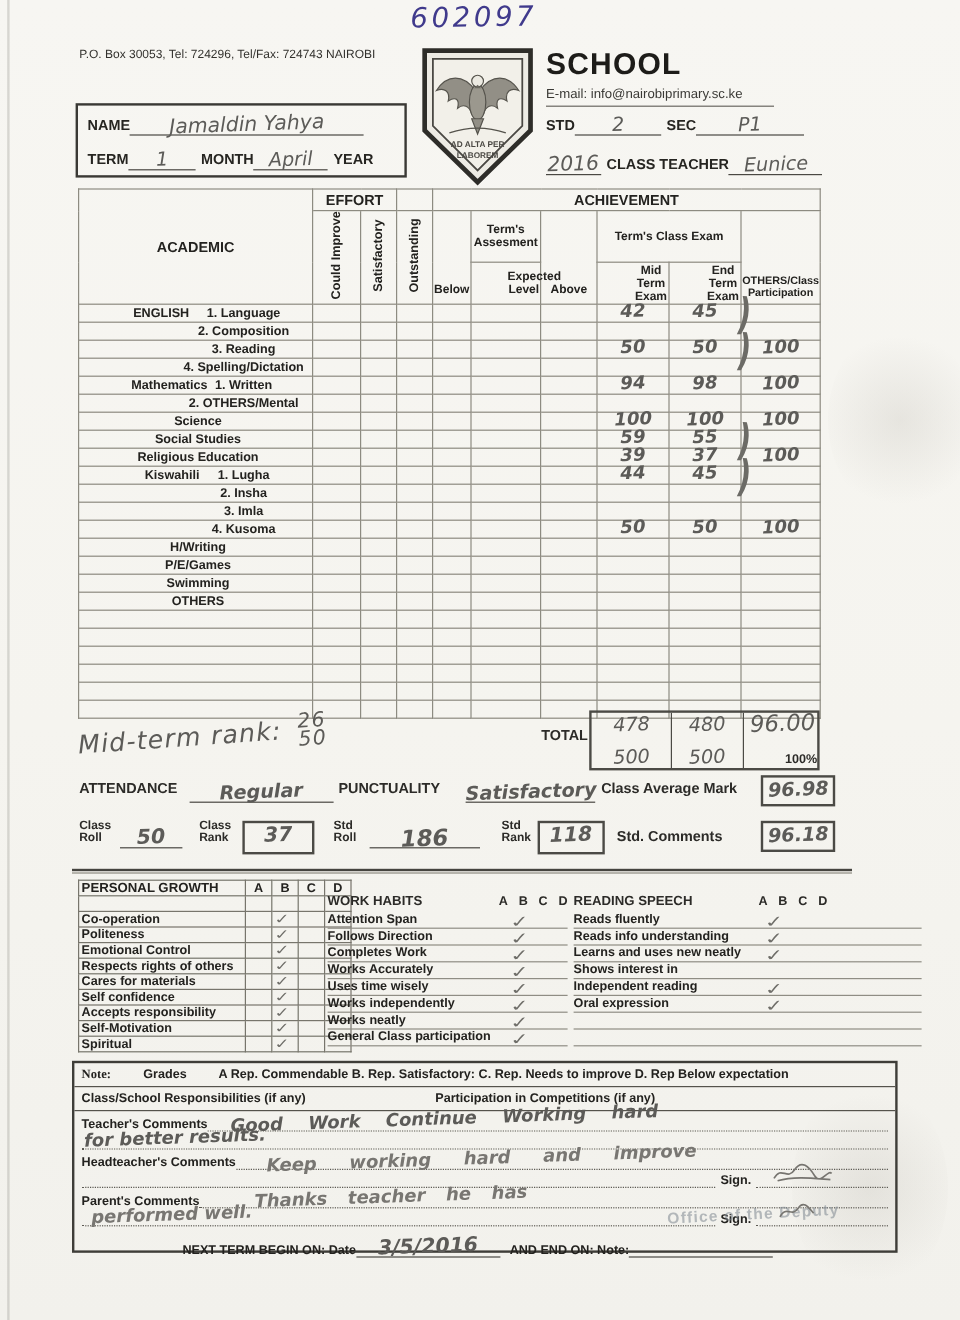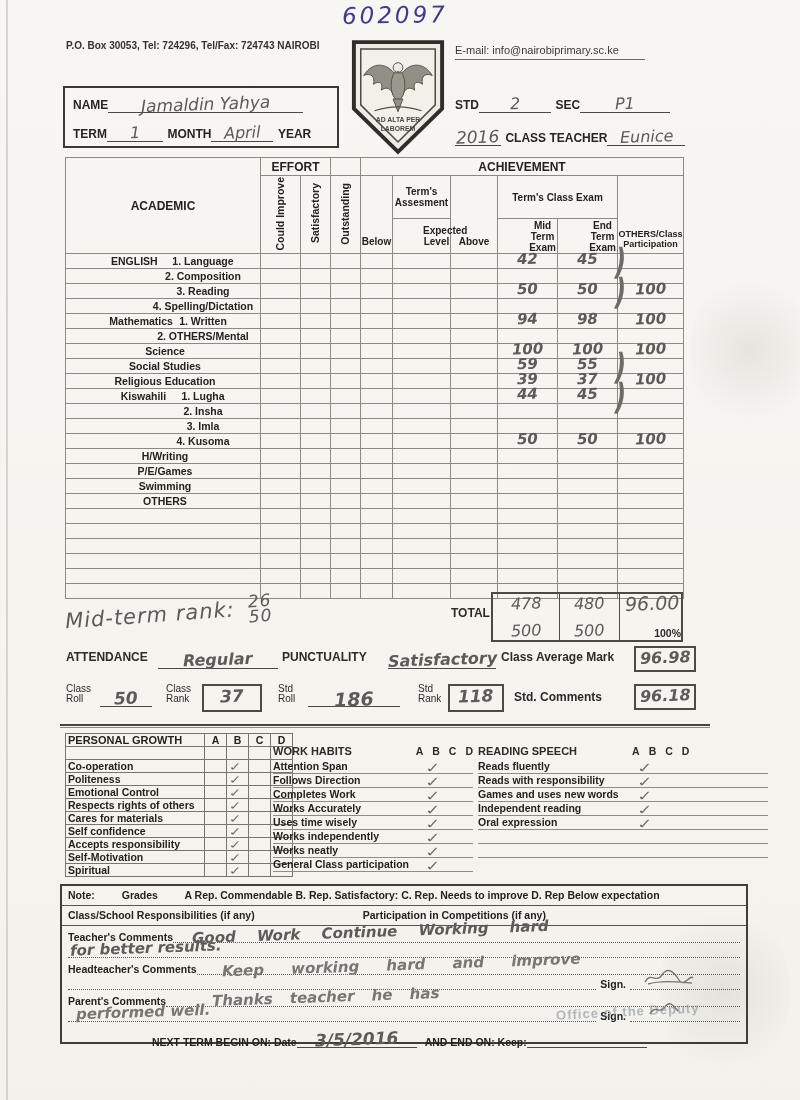--- a/index.html
+++ b/index.html
@@ -19,7 +19,7 @@
   .school-left{position:absolute;left:66px;top:38px;width:290px;}
   .school-title{font-size:25px;font-weight:bold;letter-spacing:1px;color:#1d1c19;}
   .school-title .gap{margin-left:26px;}
-  .address{font-size:10px;font-weight:bold;margin-top:2px;color:#33322e;}
+  .address{font-size:10px;font-weight:normal;margin-top:2px;color:#33322e;}
   .school-right{position:absolute;left:455px;top:40px;width:280px;}
   .email{font-size:11px;margin-top:3px;color:#3a3935;border-bottom:1px solid #6a6862;display:inline-block;padding-bottom:3px;min-width:190px;}
   .crest{position:absolute;left:349px;top:38px;}

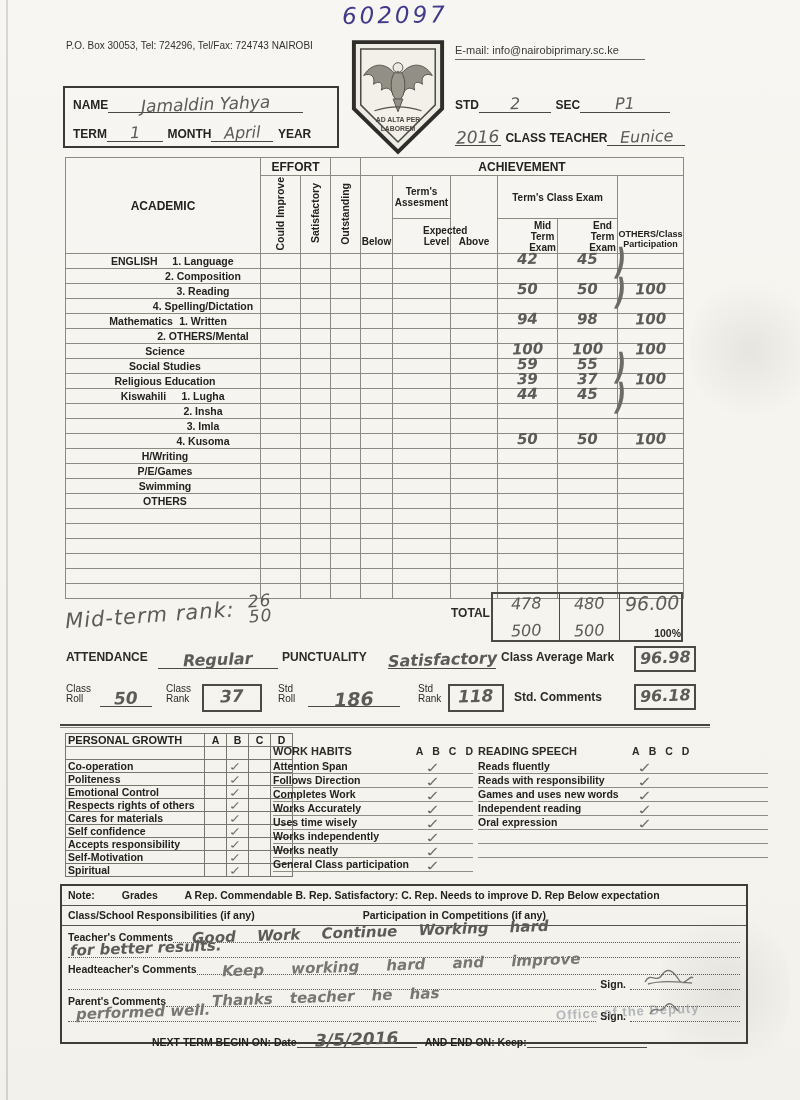--- a/index.html
+++ b/index.html
@@ -126,6 +126,7 @@
   </svg>
 
   <div class="school-right">
+    <div class="school-title">SCHOOL</div>
     <div class="email">E-mail: info@nairobiprimary.sc.ke</div>
   </div>
 

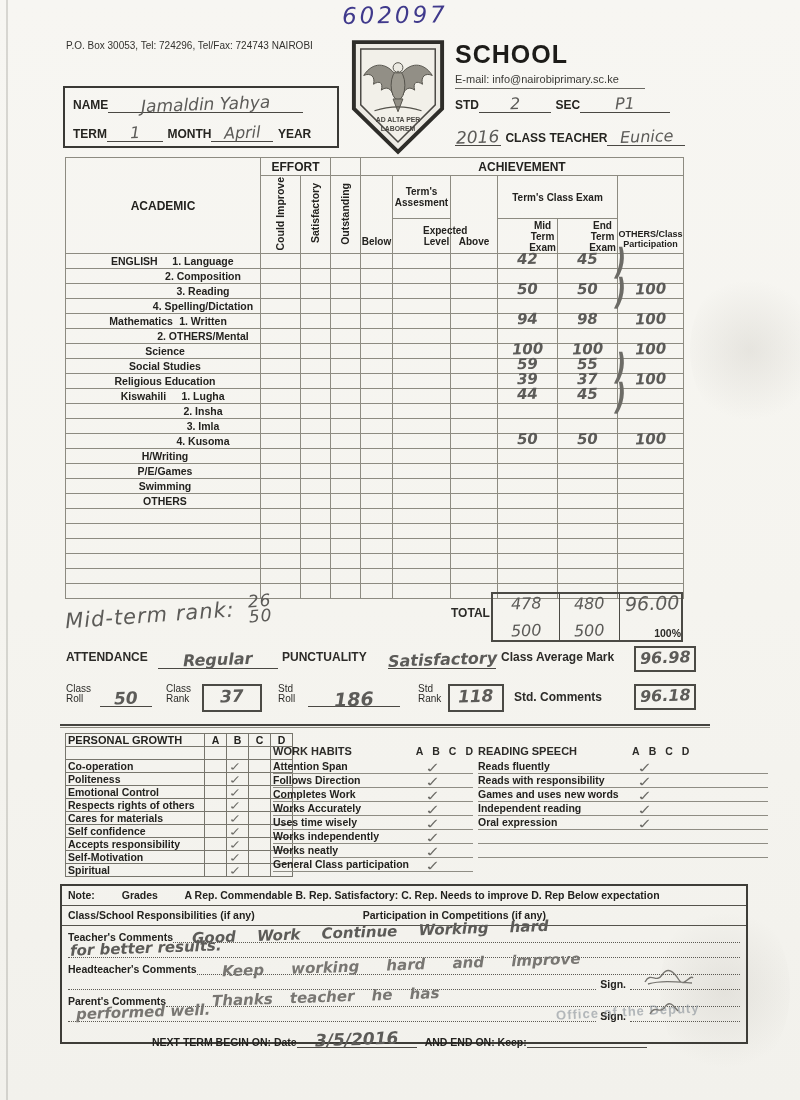--- a/index.html
+++ b/index.html
@@ -62,7 +62,7 @@
   .attendance{position:absolute;left:66px;top:650px;width:660px;height:70px;font-size:12px;font-weight:bold;}
   .att-row1 > *{position:absolute;top:0;}
   .att-row2 > *{position:absolute;top:34px;}
-  .stack{font-size:10px;line-height:10px;font-weight:normal;display:inline-block;}
+  .stack{font-size:10px;line-height:10px;font-weight:bold;display:inline-block;}
   .boxed{border:2px solid #4b4a45;display:inline-block;text-align:center;vertical-align:middle;}
   .divider{position:absolute;left:60px;top:724px;width:650px;border-top:2px solid #45443f;}
   .divider2{position:absolute;left:60px;top:727px;width:650px;border-top:1px solid #8d8b81;}

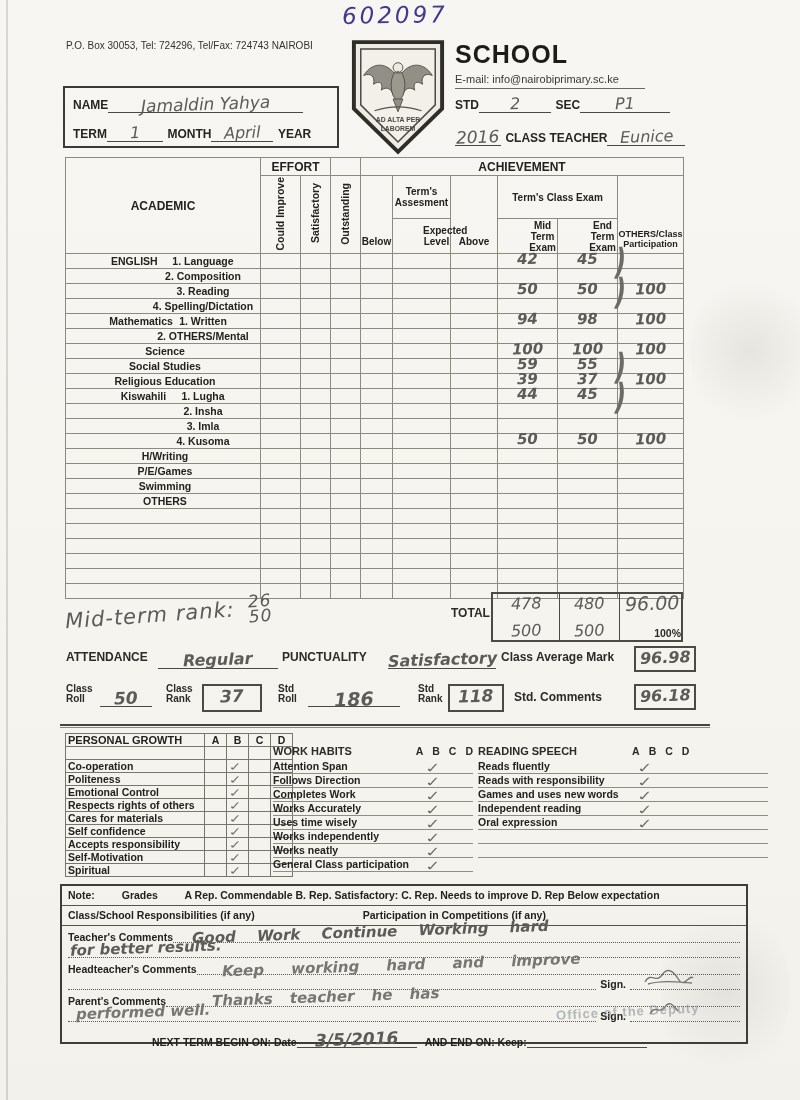--- a/index.html
+++ b/index.html
@@ -641,7 +641,7 @@
       </div>
       <div>
           <div class="chk-row"><span>Reads fluently</span><span class="tick" style="left:162px;font-size:12px;">✓</span></div>
-          <div class="chk-row"><span>Reads with responsibility</span><span class="tick" style="left:162px;font-size:12px;">✓</span></div>
+          <div class="chk-row"><span>Reads info understanding</span><span class="tick" style="left:162px;font-size:12px;">✓</span></div>
           <div class="chk-row"><span>Games and uses new words</span><span class="tick" style="left:162px;font-size:12px;">✓</span></div>
           <div class="chk-row"><span>Independent reading</span><span class="tick" style="left:162px;font-size:12px;">✓</span></div>
           <div class="chk-row"><span>Oral expression</span><span class="tick" style="left:162px;font-size:12px;">✓</span></div>

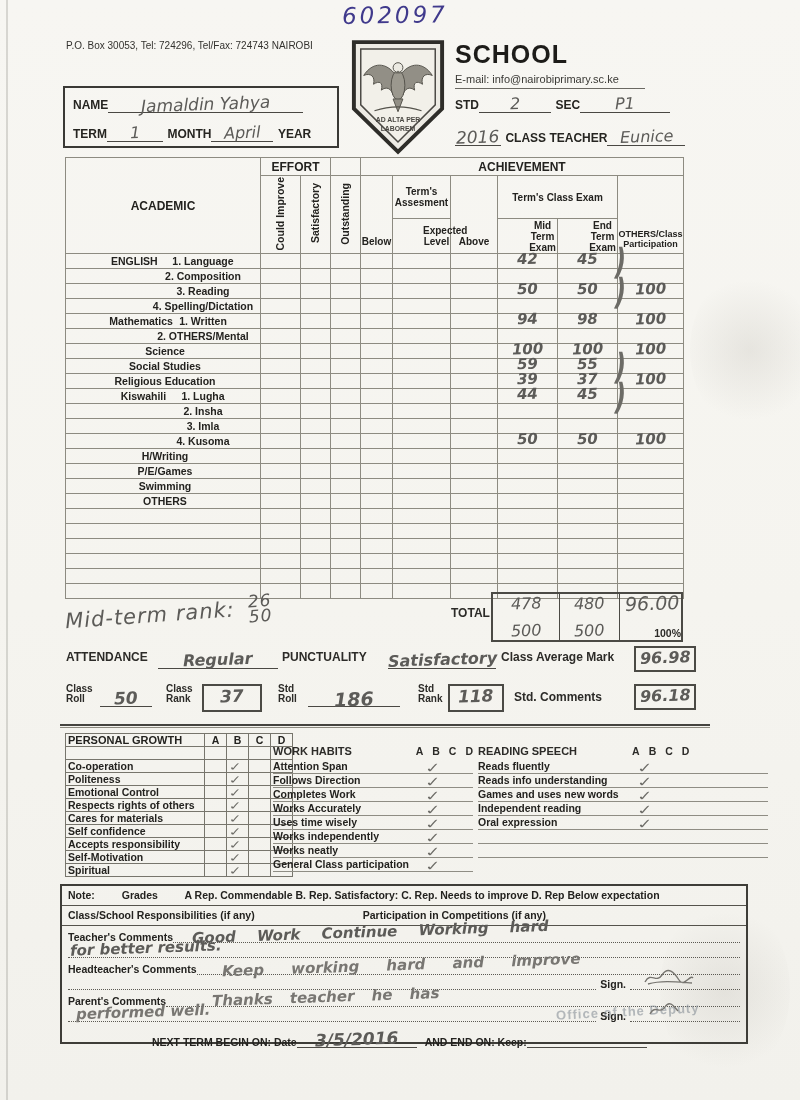--- a/index.html
+++ b/index.html
@@ -642,7 +642,7 @@
       <div>
           <div class="chk-row"><span>Reads fluently</span><span class="tick" style="left:162px;font-size:12px;">✓</span></div>
           <div class="chk-row"><span>Reads info understanding</span><span class="tick" style="left:162px;font-size:12px;">✓</span></div>
-          <div class="chk-row"><span>Games and uses new words</span><span class="tick" style="left:162px;font-size:12px;">✓</span></div>
+          <div class="chk-row"><span>Learns and uses new neatly</span><span class="tick" style="left:162px;font-size:12px;">✓</span></div>
           <div class="chk-row"><span>Independent reading</span><span class="tick" style="left:162px;font-size:12px;">✓</span></div>
           <div class="chk-row"><span>Oral expression</span><span class="tick" style="left:162px;font-size:12px;">✓</span></div>
           <div class="chk-row"><span></span></div>

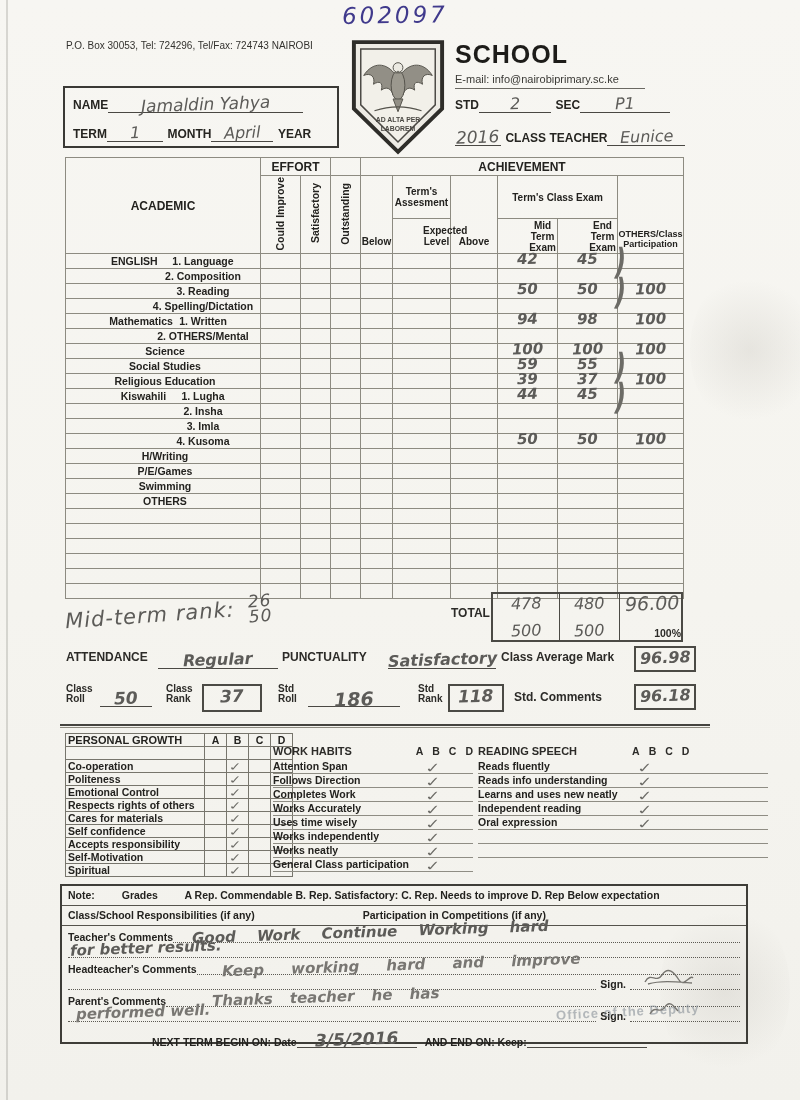--- a/index.html
+++ b/index.html
@@ -643,6 +643,7 @@
           <div class="chk-row"><span>Reads fluently</span><span class="tick" style="left:162px;font-size:12px;">✓</span></div>
           <div class="chk-row"><span>Reads info understanding</span><span class="tick" style="left:162px;font-size:12px;">✓</span></div>
           <div class="chk-row"><span>Learns and uses new neatly</span><span class="tick" style="left:162px;font-size:12px;">✓</span></div>
+          <div class="chk-row"><span>Shows interest in</span></div>
           <div class="chk-row"><span>Independent reading</span><span class="tick" style="left:162px;font-size:12px;">✓</span></div>
           <div class="chk-row"><span>Oral expression</span><span class="tick" style="left:162px;font-size:12px;">✓</span></div>
           <div class="chk-row"><span></span></div>

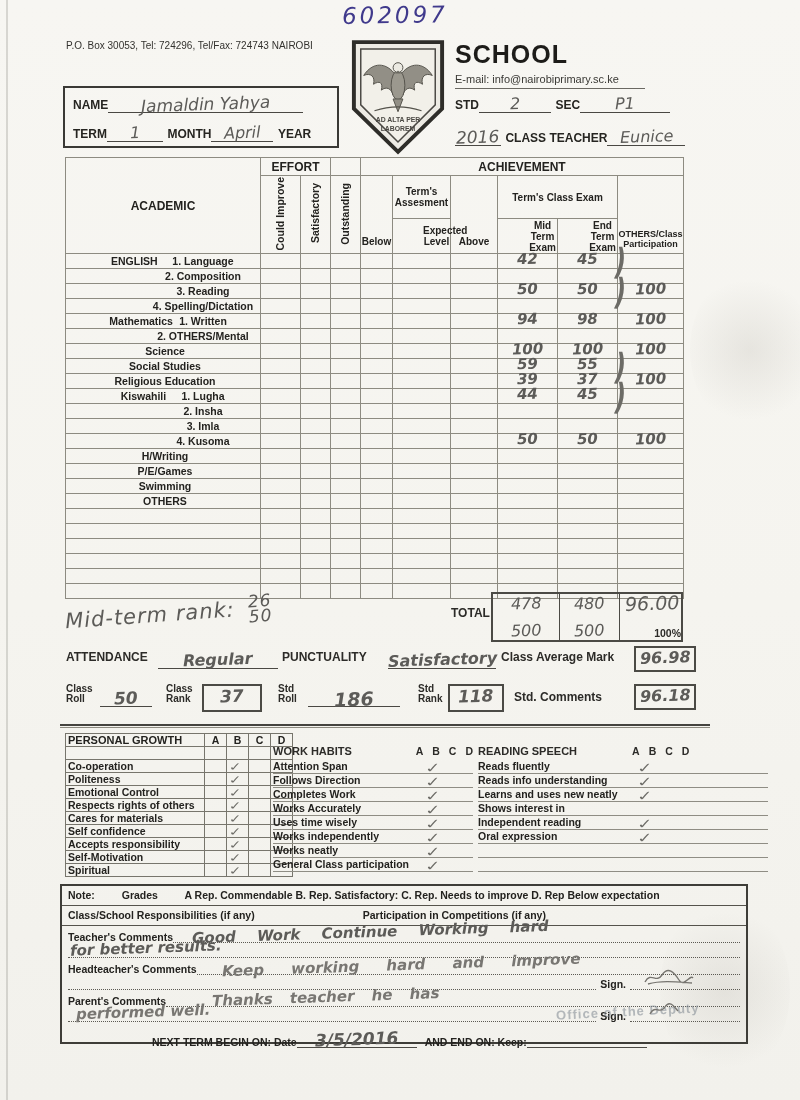--- a/index.html
+++ b/index.html
@@ -654,7 +654,7 @@
 
   <div class="notebox">
     <div class="nrow r1">
-      <span style="margin-right:24px;">Note:</span>
+      <span style="margin-right:24px;font-family:Liberation Serif, serif;">Note:</span>
       <span style="margin-right:24px;">Grades</span>
       <span>A Rep. Commendable  B. Rep. Satisfactory:  C. Rep. Needs to improve  D. Rep Below expectation</span>
     </div>

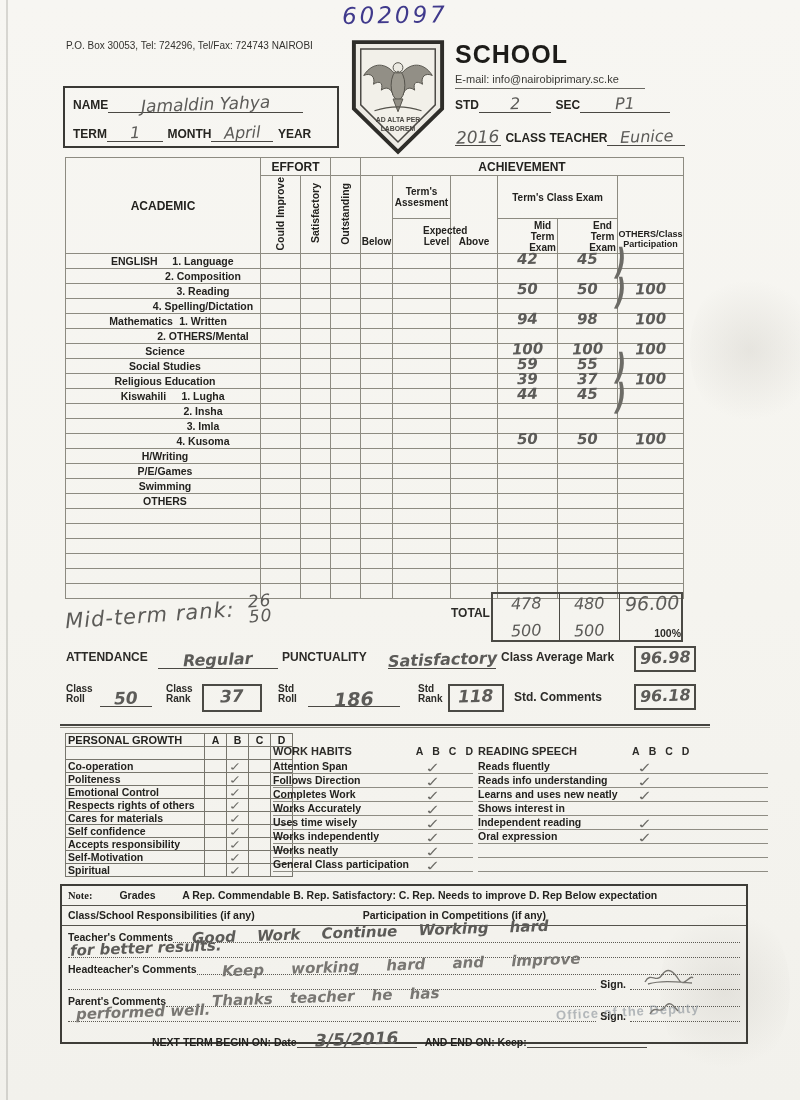--- a/index.html
+++ b/index.html
@@ -701,7 +701,7 @@
     <div class="nrow nextterm">
       <span>NEXT TERM BEGIN ON: Date</span>
       <span class="fld" style="width:120px;"><span class="hw" style="font-size:17px;">3/5/2016</span></span>
-      <span style="margin-left:8px;">AND END ON: Keep:</span>
+      <span style="margin-left:8px;">AND END ON: Note:</span>
       <span class="fld" style="width:120px;"></span>
     </div>
     <div class="stamp">Office of the Deputy</div>

